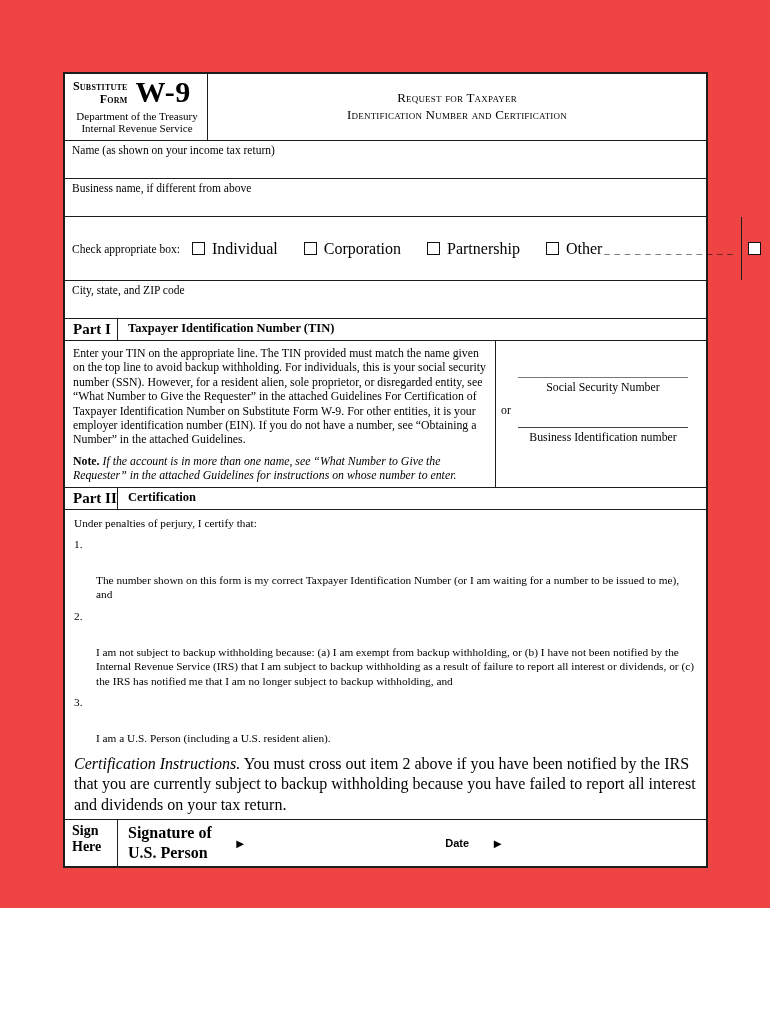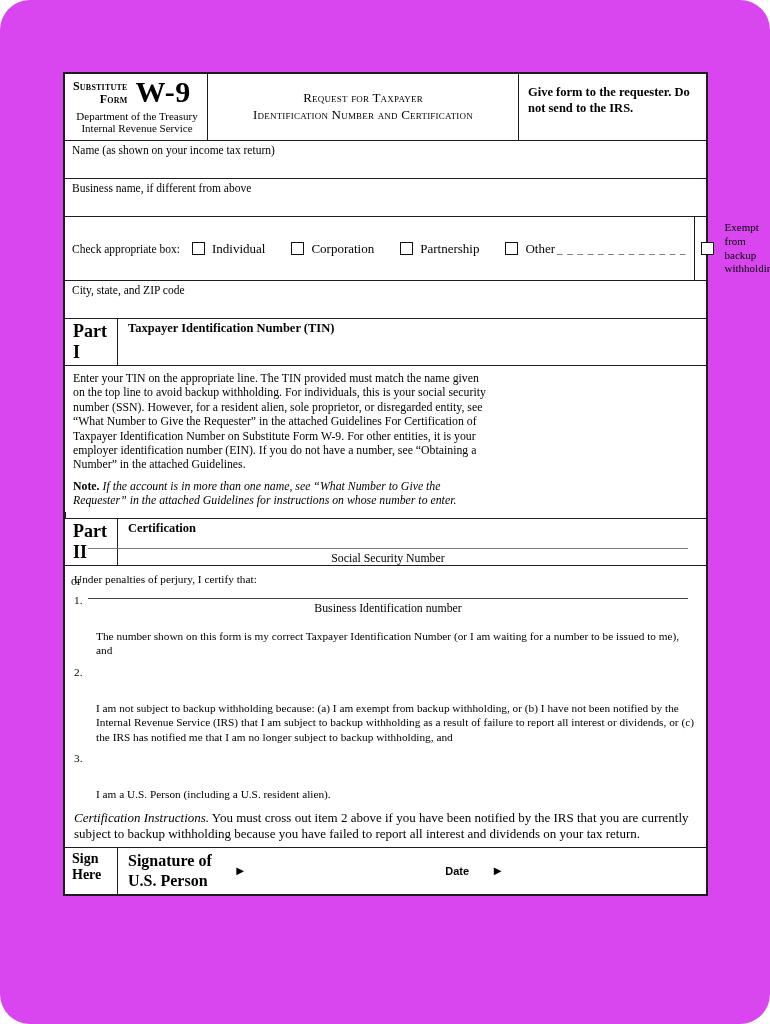--- a/index.html
+++ b/index.html
@@ -6,12 +6,11 @@
   html,body { background:#ffffff; }
   .page {
     position:relative;
-    width:770px; height:1024px;
-    background:#d946ef;
+    width:770px; height:908px;
+    background:#ef4444;
     font-family:"Liberation Serif", serif;
     color:#000;
     overflow:hidden;
-    border-radius:30px;
   }
   .form-table {
     position:absolute; left:63px; top:72px; width:645px;

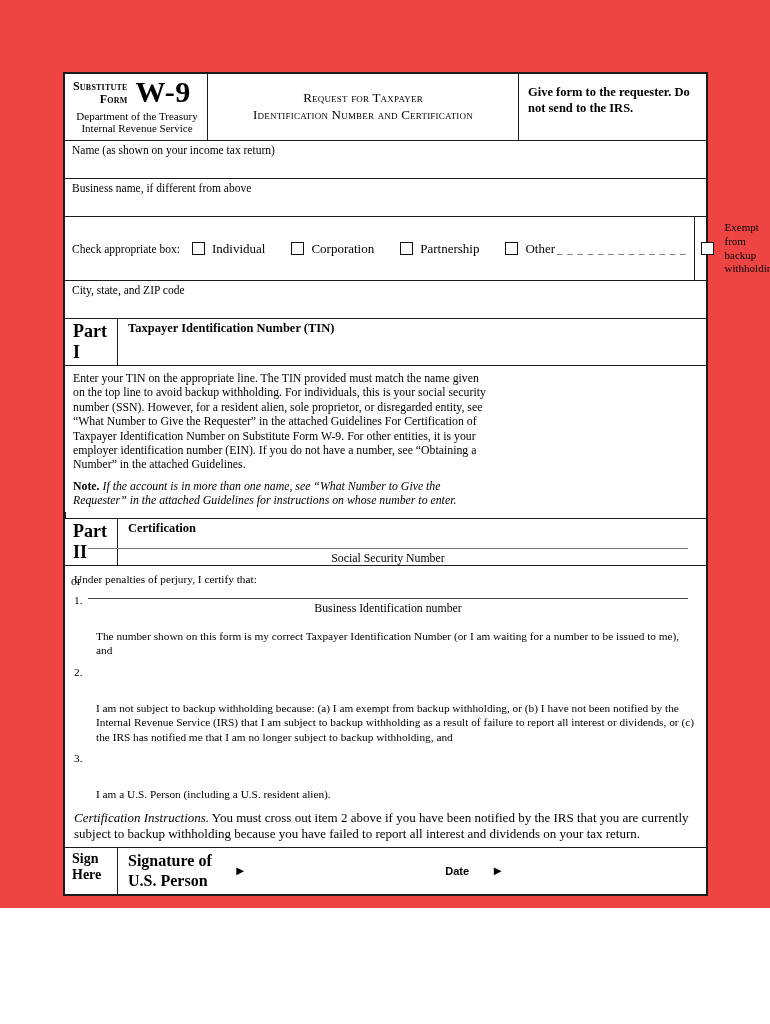--- a/index.html
+++ b/index.html
@@ -123,9 +123,6 @@
         <div class="title-line">Request for Taxpayer</div>
         <div class="title-line">Identification Number and Certification</div>
       </div>
-      <div class="cell c-give">
-        <span class="give-text">Give form to the requester.  Do not send to the IRS.</span>
-      </div>
     </div>
 
     <div class="row field-row">

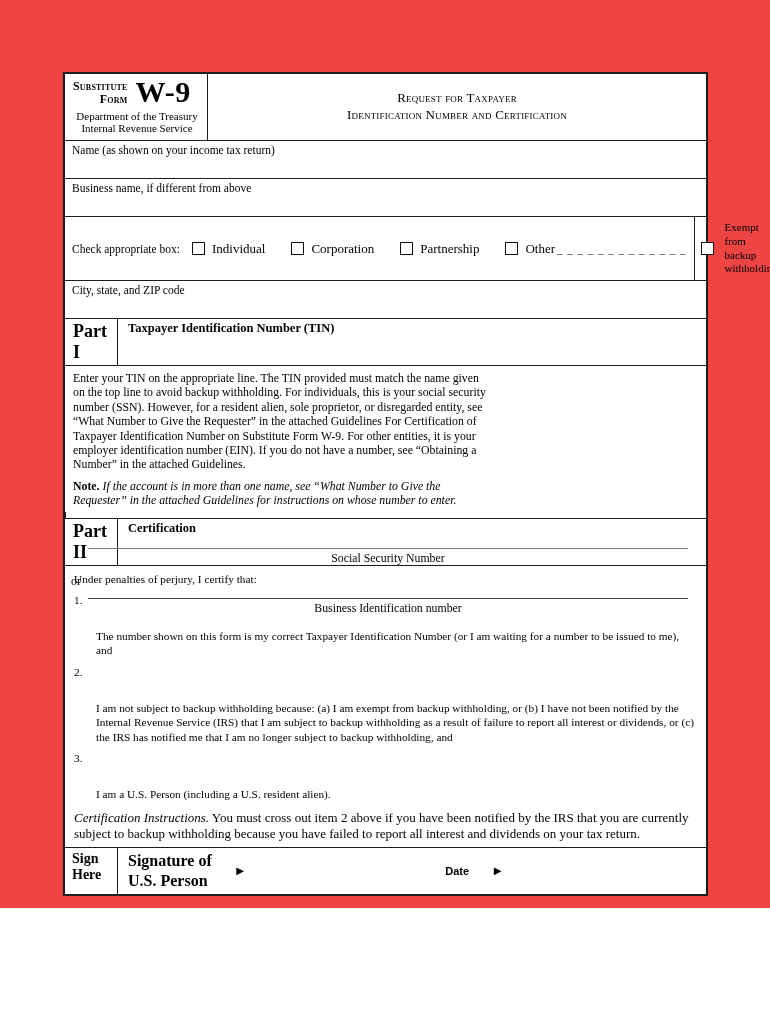--- a/index.html
+++ b/index.html
@@ -49,7 +49,7 @@
     width:13px; height:13px; border:1.8px solid #111; background:#fff;
     display:inline-block; margin-right:7px; flex:0 0 auto; cursor:pointer;
   }
-  .cb-label { font-size:13px; white-space:nowrap; }
+  .cb-label { font-size:16px; white-space:nowrap; }
   .other-blank { font-size:11px; letter-spacing:1px; margin-left:2px; white-space:nowrap; }
   .c-exempt { width:137px; display:flex; align-items:center; padding:4px 6px; }
   .exempt-label { font-size:11px; line-height:1.25; margin-left:4px; }

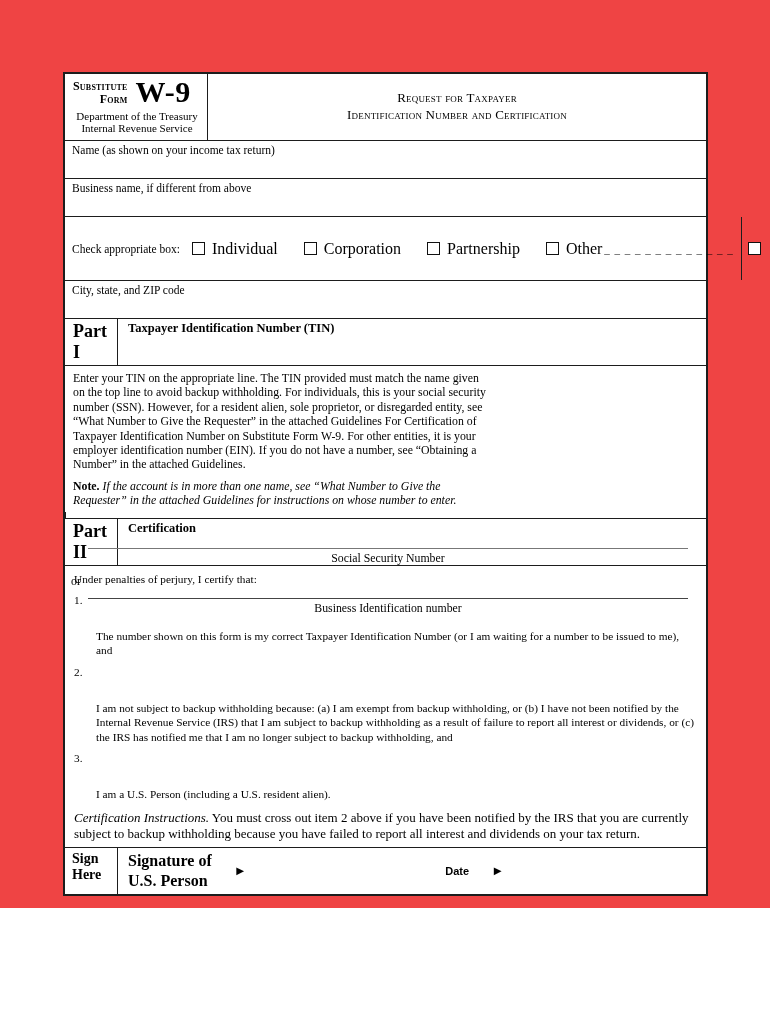--- a/index.html
+++ b/index.html
@@ -56,7 +56,7 @@
 
   
   .part-row { min-height:22px; }
-  .c-partlabel { width:52px; font-weight:bold; font-size:18px; padding:2px 0 2px 8px; }
+  .c-partlabel { width:52px; font-weight:bold; font-size:15px; padding:2px 0 2px 8px; }
   .c-parttitle { flex:1; font-weight:bold; font-size:12.5px; padding:2px 10px; }
 
   

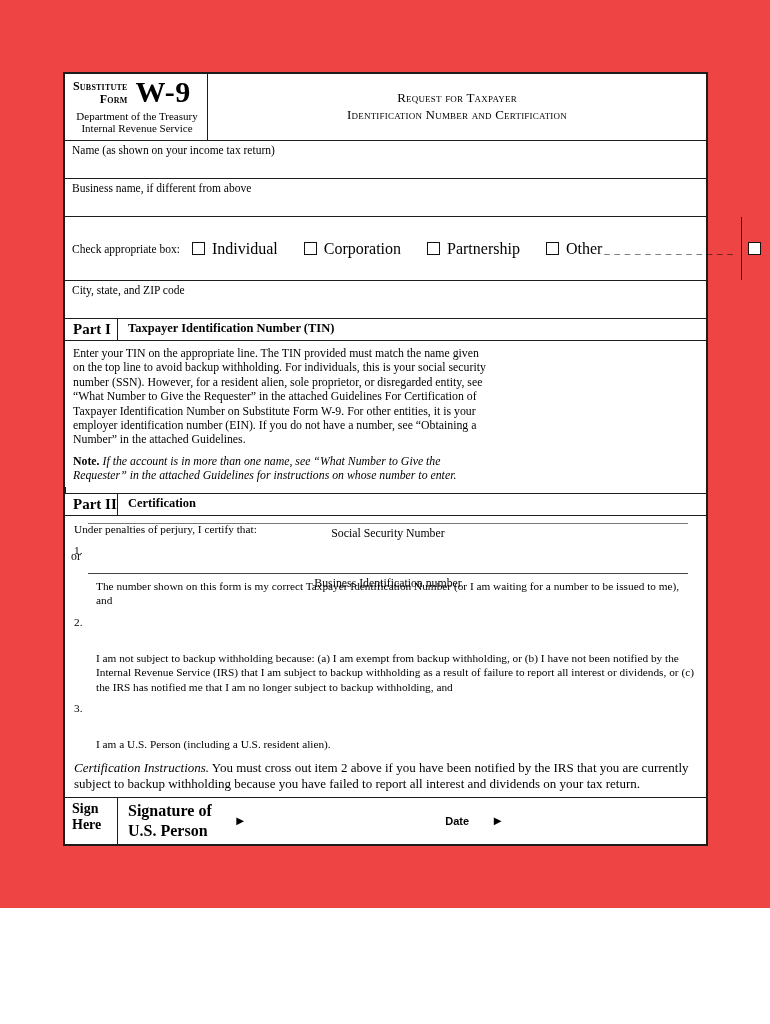--- a/index.html
+++ b/index.html
@@ -60,7 +60,7 @@
   .c-parttitle { flex:1; font-weight:bold; font-size:12.5px; padding:2px 10px; }
 
   
-  .p1-body { min-height:132px;flex-direction:column; }
+  .p1-body { min-height:132px; }
   .c-tin-text { width:430px; padding:5px 8px 4px 8px; }
   .tin-par { font-size:11.8px; line-height:1.22; text-align:left; }
   .tin-note { font-size:11.8px; line-height:1.22; margin-top:7px; font-style:italic; }

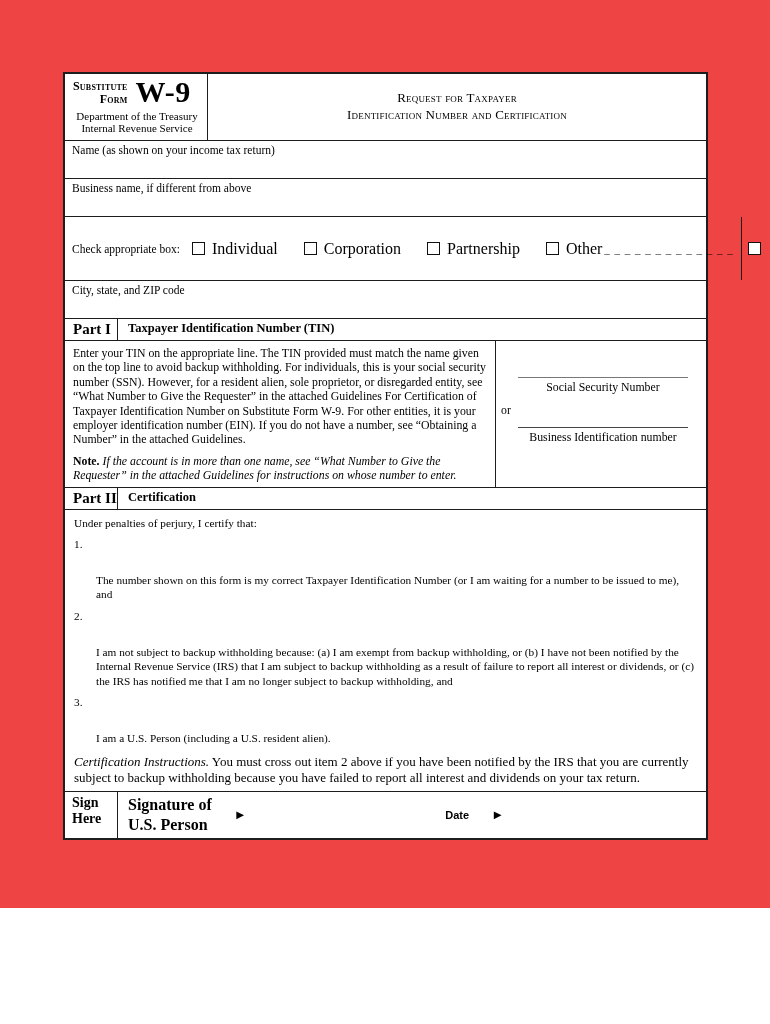--- a/index.html
+++ b/index.html
@@ -81,7 +81,7 @@
   .cert-item { display:flex; margin-top:7px; }
   .cert-num { width:22px; flex:0 0 auto; font-size:11.3px; line-height:1.28; }
   .cert-text { flex:1; font-size:11.3px; line-height:1.28; padding-right:2px;margin-top:36px; }
-  .cert-instr { margin-top:8px; font-size:13px; line-height:1.28; }
+  .cert-instr { margin-top:8px; font-size:16px; line-height:1.28; }
   .cert-instr .ital { font-style:italic; }
 
   

